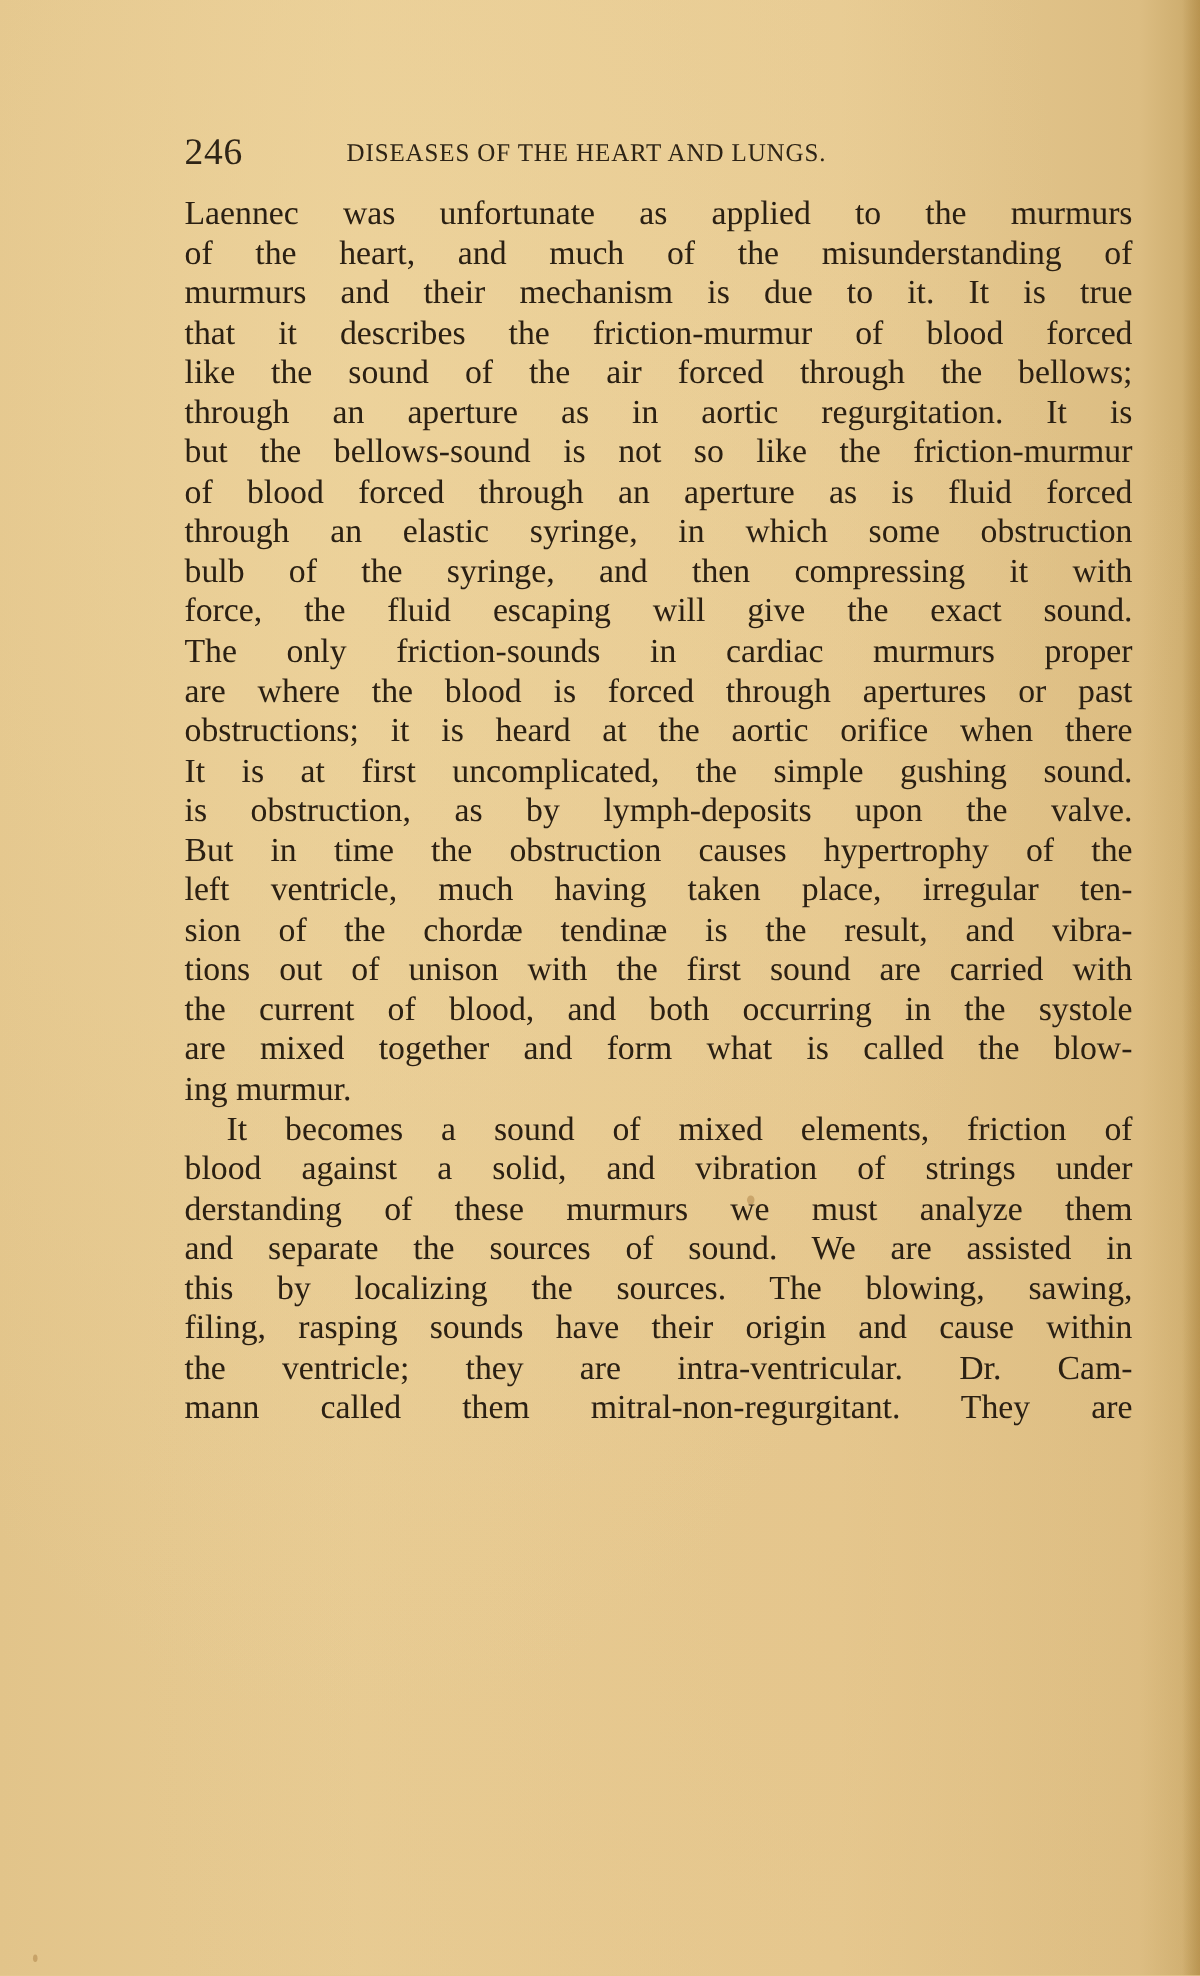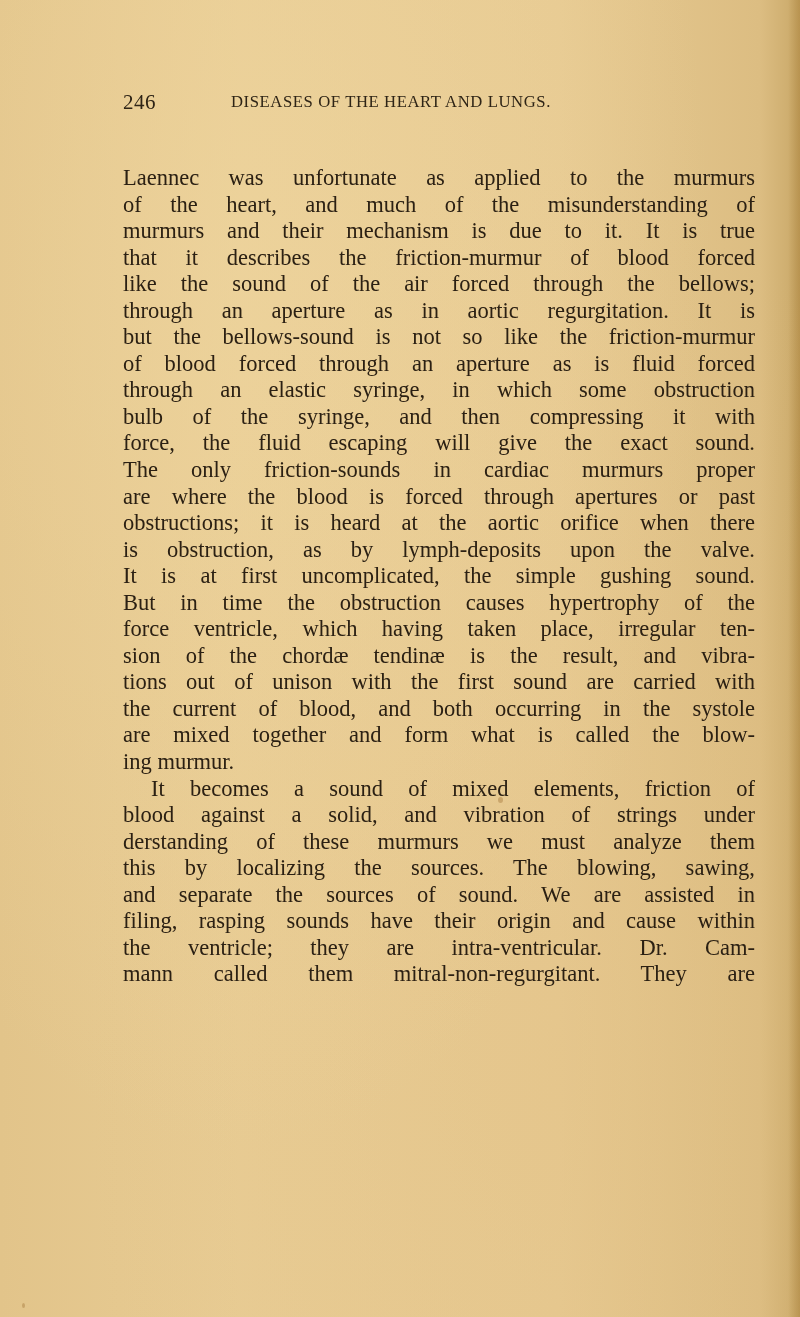--- a/index.html
+++ b/index.html
@@ -46,7 +46,7 @@
       position: absolute;
       left: 0;
       top: 0;
-      font-size: 21px;
+      font-size: 25px;
       letter-spacing: 0.5px;
     }
     .running-title {

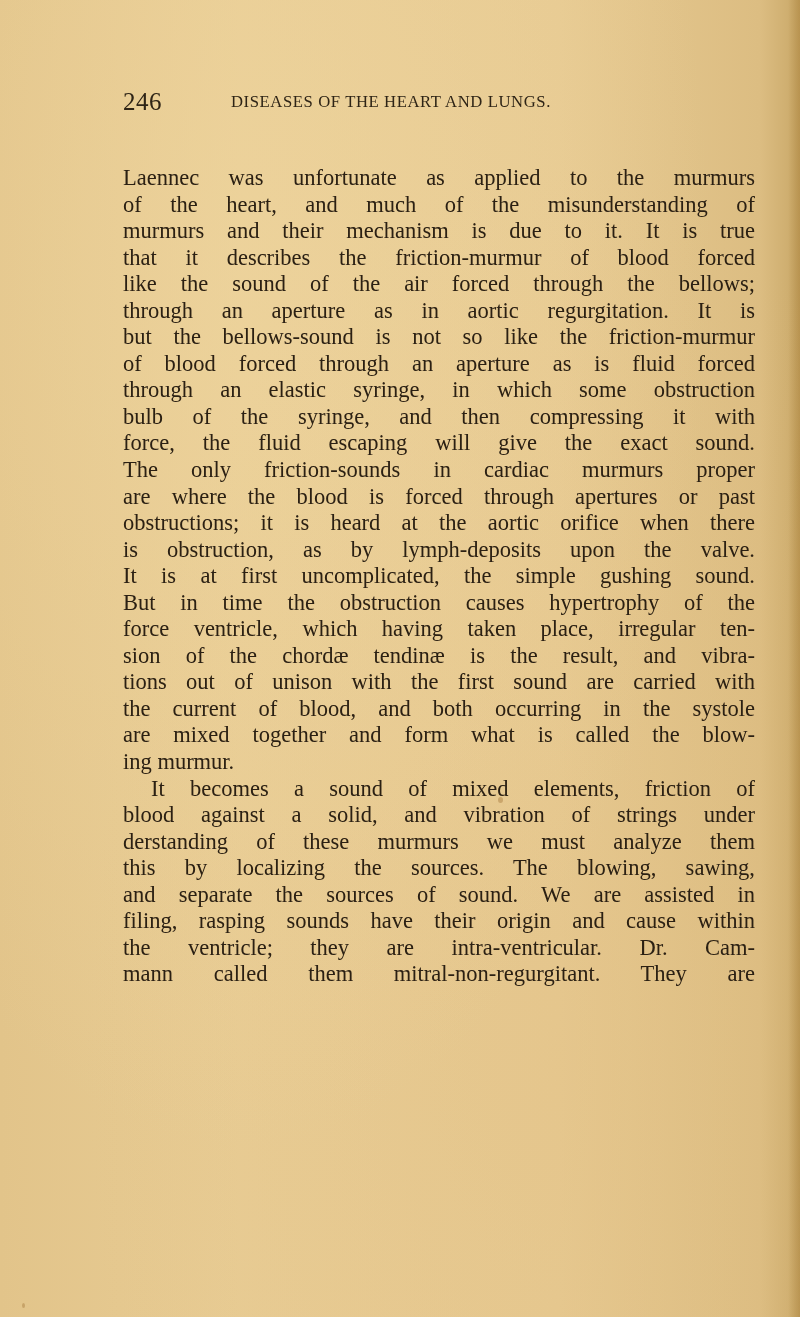--- a/index.html
+++ b/index.html
@@ -67,7 +67,6 @@
       color: #2b2013;
       font-size: 22.5px;
       line-height: 26.55px;
-      margin-top: 36px;
     }
     .line {
       display: block;

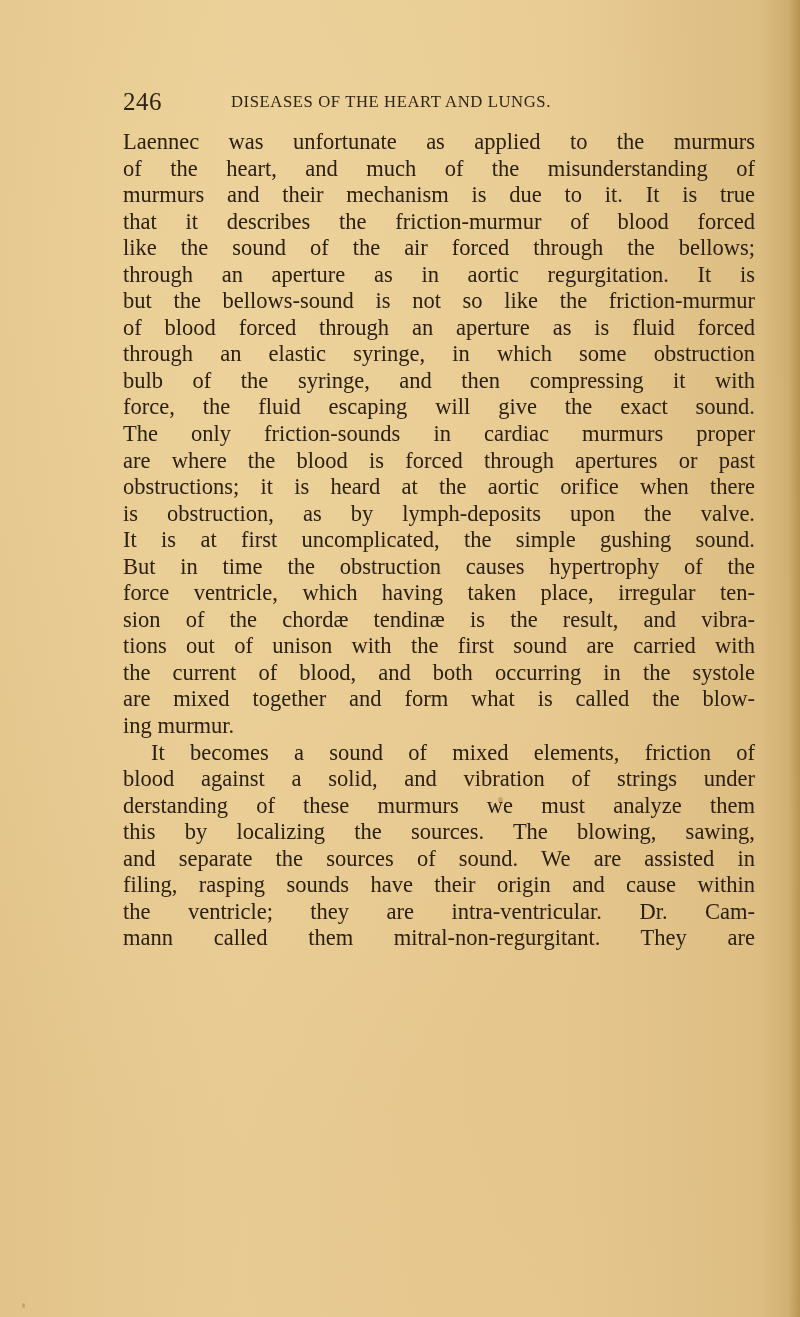--- a/index.html
+++ b/index.html
@@ -116,8 +116,8 @@
       <span class="line">The only friction-sounds in cardiac murmurs proper</span>
       <span class="line">are where the blood is forced through apertures or past</span>
       <span class="line">obstructions; it is heard at the aortic orifice when there</span>
+      <span class="line">It is at first uncomplicated, the simple gushing sound.</span>
       <span class="line">is obstruction, as by lymph-deposits upon the valve.</span>
-      <span class="line">It is at first uncomplicated, the simple gushing sound.</span>
       <span class="line">But in time the obstruction causes hypertrophy of the</span>
       <span class="line">force ventricle, which having taken place, irregular ten-</span>
       <span class="line">sion of the chordæ tendinæ is the result, and vibra-</span>

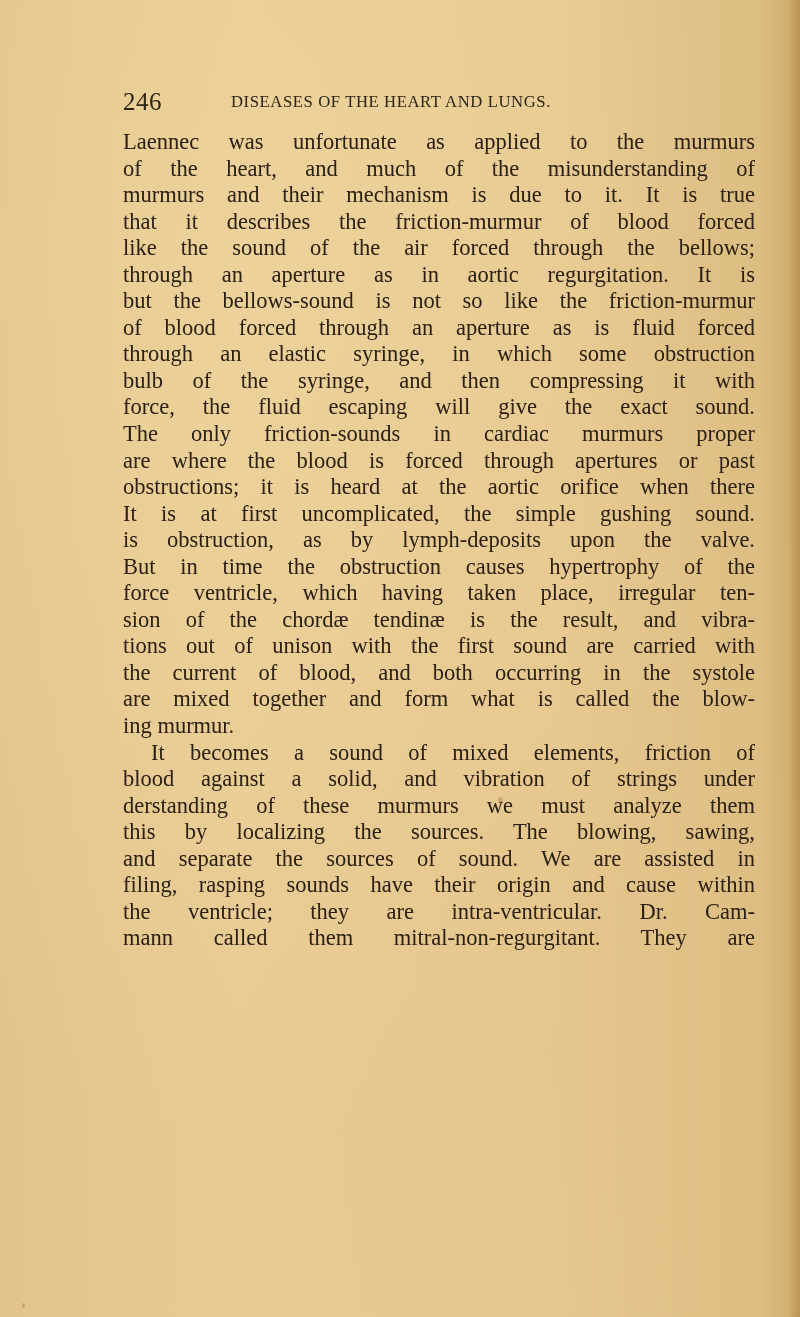--- a/index.html
+++ b/index.html
@@ -119,7 +119,7 @@
       <span class="line">It is at first uncomplicated, the simple gushing sound.</span>
       <span class="line">is obstruction, as by lymph-deposits upon the valve.</span>
       <span class="line">But in time the obstruction causes hypertrophy of the</span>
-      <span class="line">force ventricle, which having taken place, irregular ten-</span>
+      <span class="line">left ventricle, much having taken place, irregular ten-</span>
       <span class="line">sion of the chordæ tendinæ is the result, and vibra-</span>
       <span class="line">tions out of unison with the first sound are carried with</span>
       <span class="line">the current of blood, and both occurring in the systole</span>

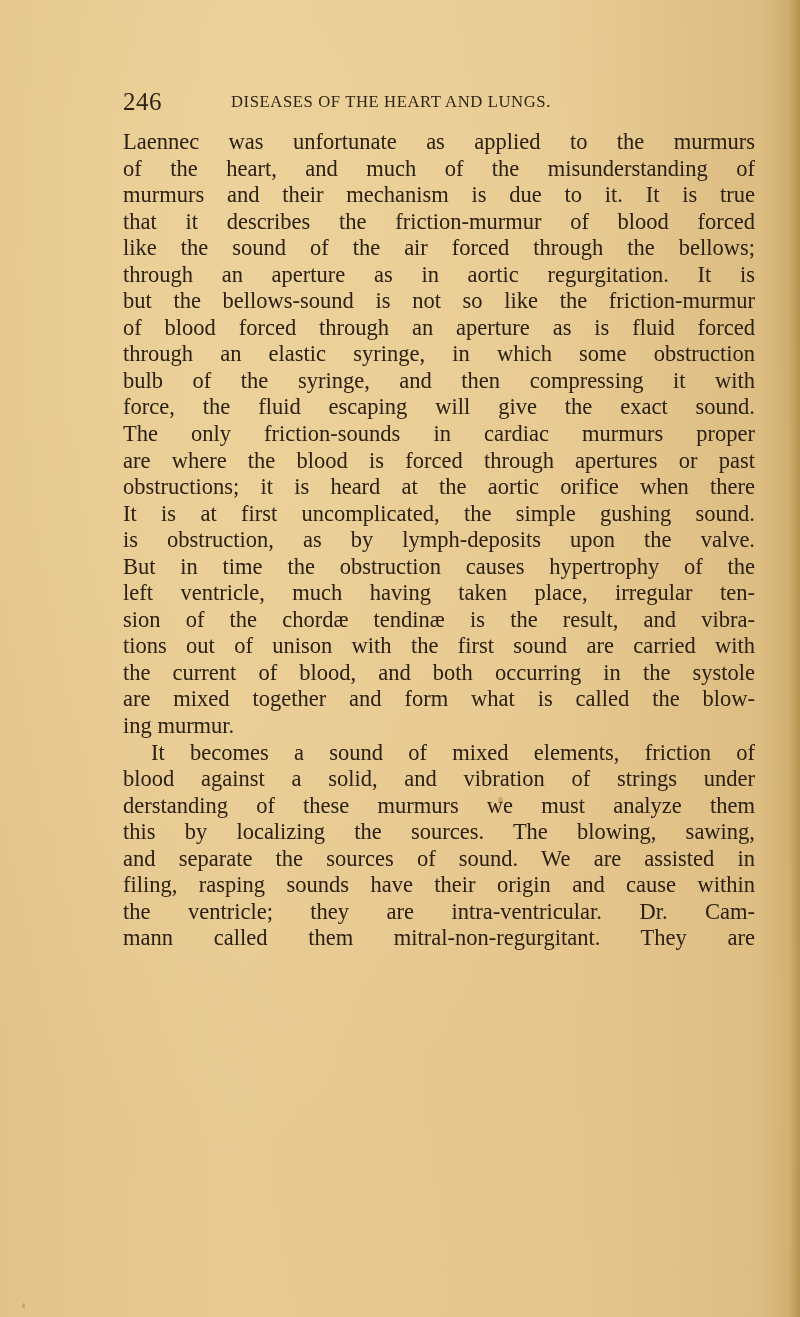--- a/index.html
+++ b/index.html
@@ -130,8 +130,8 @@
       <span class="line indent">It becomes a sound of mixed elements, friction of</span>
       <span class="line">blood against a solid, and vibration of strings under</span>
       <span class="line">derstanding of these murmurs we must analyze them</span>
+      <span class="line">and separate the sources of sound.  We are assisted in</span>
       <span class="line">this by localizing the sources.  The blowing, sawing,</span>
-      <span class="line">and separate the sources of sound.  We are assisted in</span>
       <span class="line">filing, rasping sounds have their origin and cause within</span>
       <span class="line">the ventricle; they are intra-ventricular.  Dr. Cam-</span>
       <span class="line">mann called them mitral-non-regurgitant.  They are</span>

